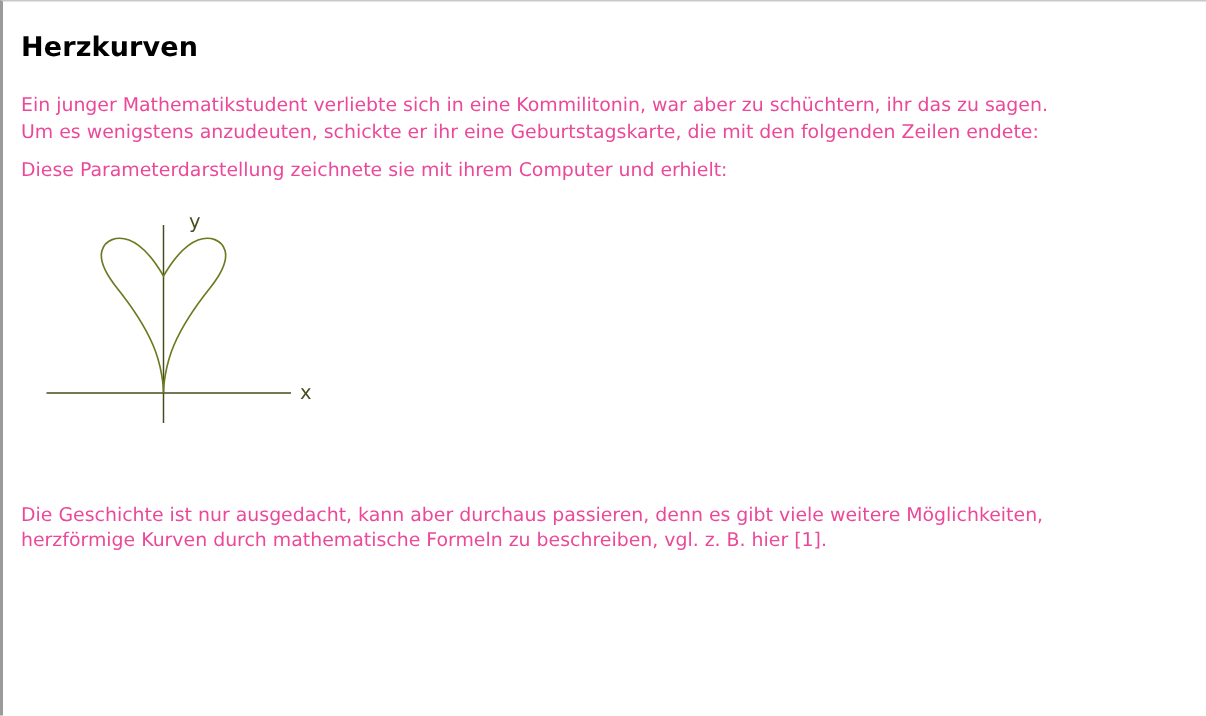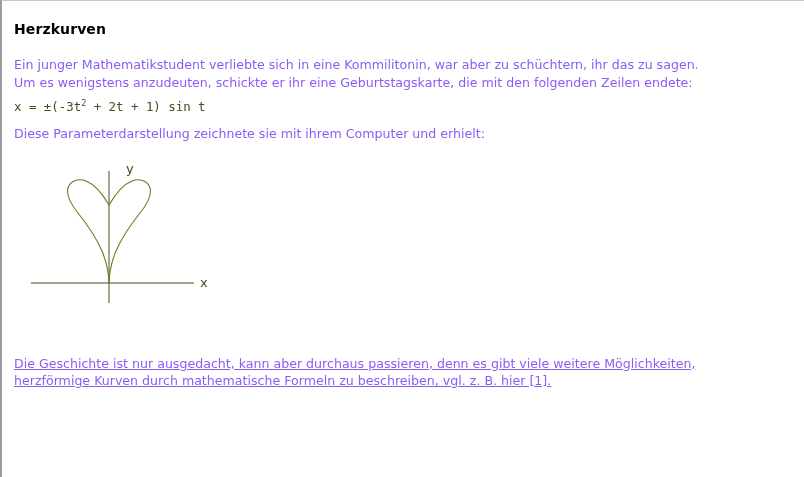--- a/index.html
+++ b/index.html
@@ -30,7 +30,7 @@
     width: 686px;
   }
   .title {
-    font-size: 14px;
+    font-size: 18px;
     font-weight: bold;
     color: #000000;
     margin: 0 0 0 0;

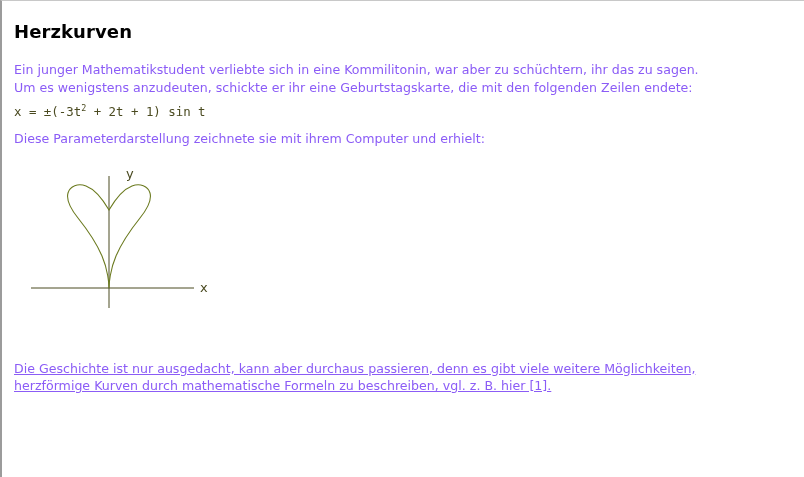--- a/index.html
+++ b/index.html
@@ -39,7 +39,7 @@
   .para {
     font-size: 12.6px;
     line-height: 17.5px;
-    color: #8b5cf6;
+    color: #ec4899;
     margin: 0;
   }
   .para-intro {

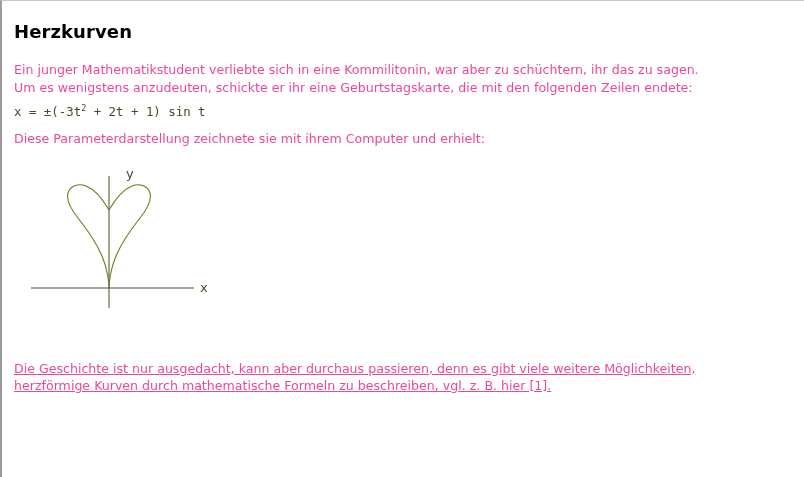--- a/index.html
+++ b/index.html
@@ -95,9 +95,6 @@
     <p class="para para-intro">Ein junger Mathematikstudent verliebte sich in eine Kommilitonin, war aber zu schüchtern, ihr das zu sagen. Um es wenigstens anzudeuten, schickte er ihr eine Geburtstagskarte, die mit den folgenden Zeilen endete:</p>
 
     <div class="formulas">
-      <div class="formula">
-        <span>x = </span><span>±(-3t</span><sup>2</sup><span> + 2t + 1) sin t</span>
-      </div>
     </div>
 
     <p class="para para-plot">Diese Parameterdarstellung zeichnete sie mit ihrem Computer und erhielt:</p>

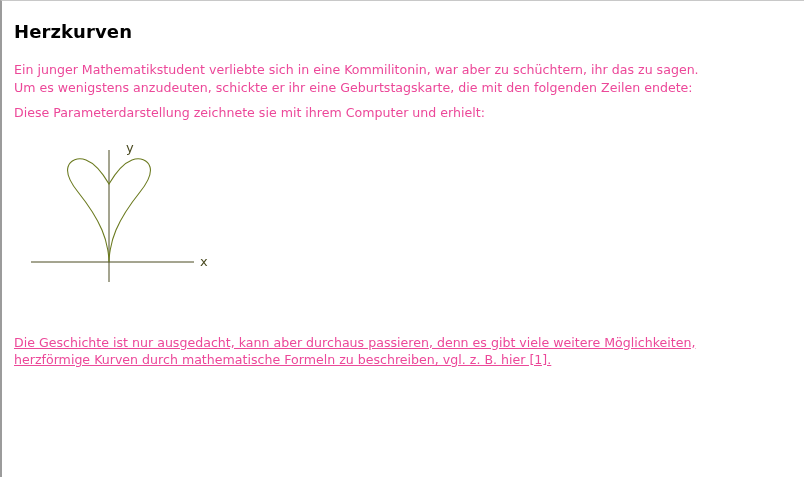--- a/index.html
+++ b/index.html
@@ -76,7 +76,6 @@
   }
   .para-end {
     margin-top: 40px;
-    text-decoration: underline;
   }
   .axis-label {
     font-family: "DejaVu Sans", sans-serif;

